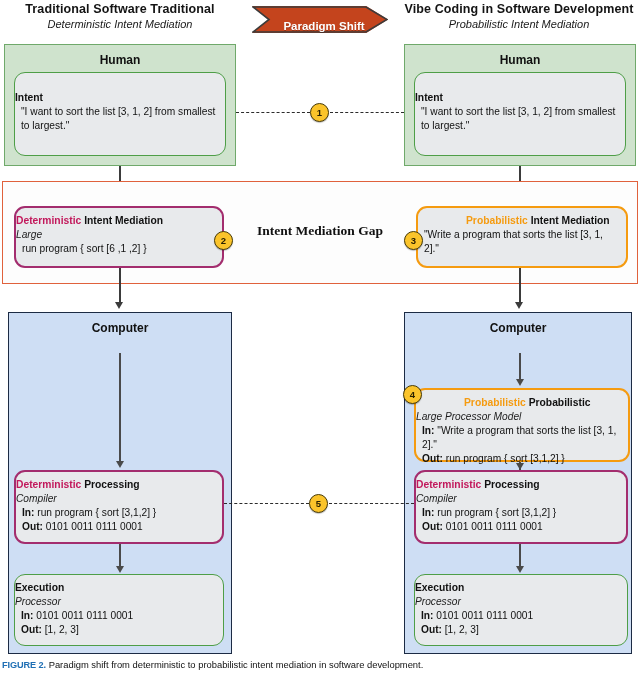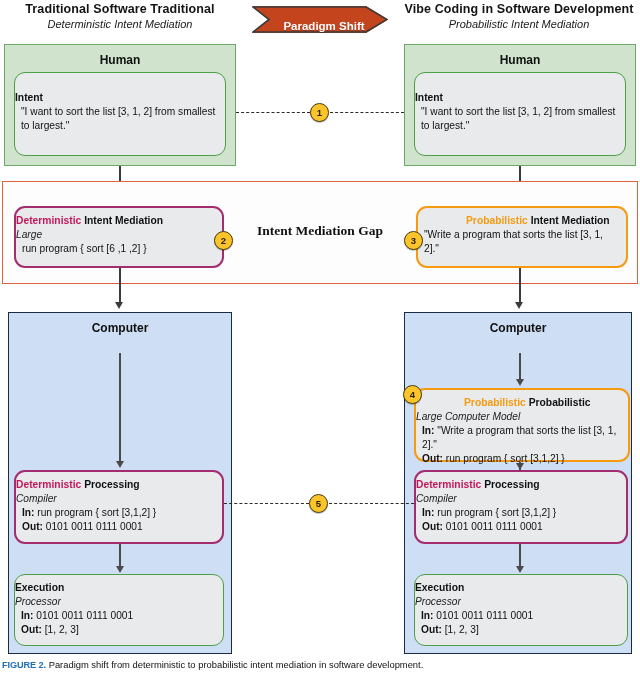--- a/index.html
+++ b/index.html
@@ -169,7 +169,7 @@
       <span class="prob">Probabilistic</span>
       <span>Probabilistic</span>
     </div>
-    <div class="sub">Large Computer Model</div>
+    <div class="sub">Large Processor Model</div>
     <div class="ln">
       <b>In:</b>
       <span>"Write a program that sorts the list [3, 1, 2]."</span>

